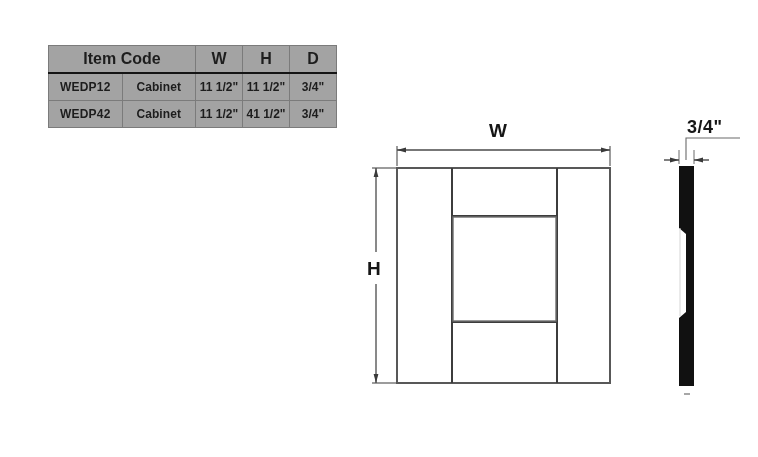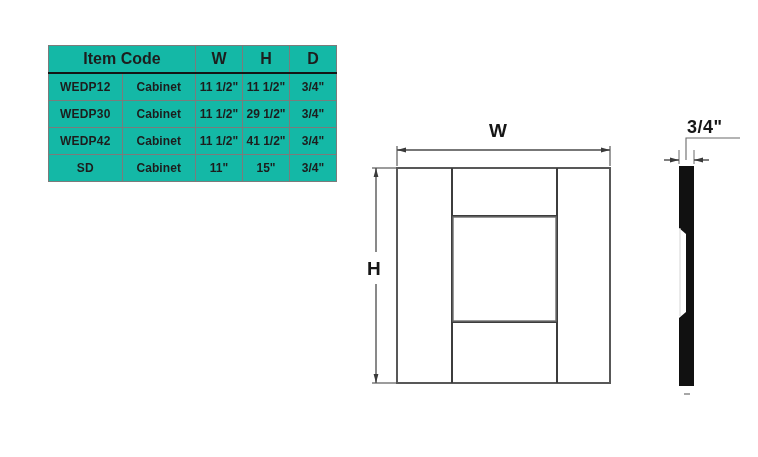--- a/index.html
+++ b/index.html
@@ -27,7 +27,7 @@
     border-collapse: collapse;
     width: 283px;
     table-layout: fixed;
-    background: #14b8a6;
+    background: #a3a3a3;
   }
   table.spec th, table.spec td {
     border: 1px solid #7b7b7b;

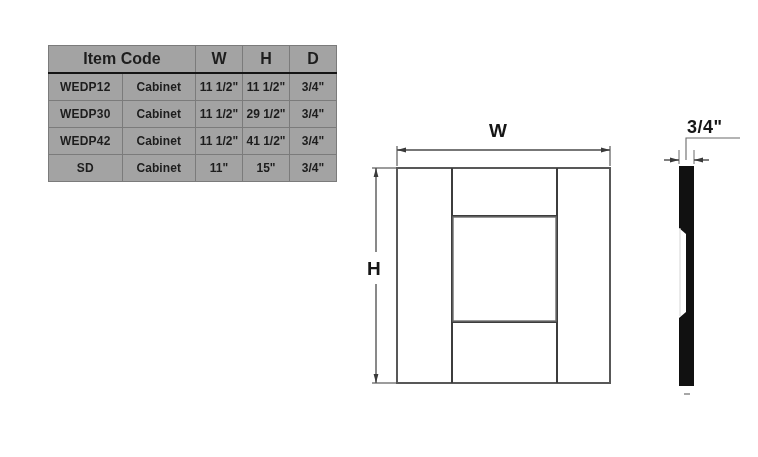--- a/index.html
+++ b/index.html
@@ -104,13 +104,6 @@
         <td class="dim-cell">3/4"</td>
       </tr>
       <tr>
-        <td class="code-cell">WEDP30</td>
-        <td class="cabinet-cell">Cabinet</td>
-        <td class="dim-cell">11 1/2"</td>
-        <td class="dim-cell">29 1/2"</td>
-        <td class="dim-cell">3/4"</td>
-      </tr>
-      <tr>
         <td class="code-cell">WEDP42</td>
         <td class="cabinet-cell">Cabinet</td>
         <td class="dim-cell">11 1/2"</td>

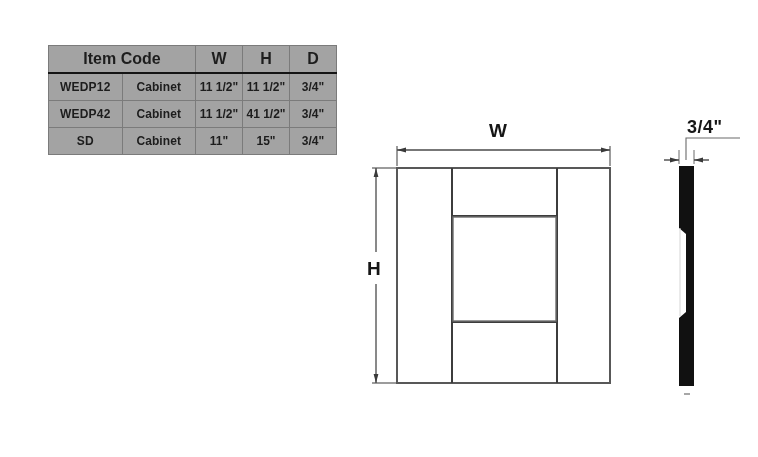--- a/index.html
+++ b/index.html
@@ -110,13 +110,6 @@
         <td class="dim-cell">41 1/2"</td>
         <td class="dim-cell">3/4"</td>
       </tr>
-      <tr>
-        <td class="code-cell">SD</td>
-        <td class="cabinet-cell">Cabinet</td>
-        <td class="dim-cell">11"</td>
-        <td class="dim-cell">15"</td>
-        <td class="dim-cell">3/4"</td>
-      </tr>
     </tbody>
   </table>
 </div>

